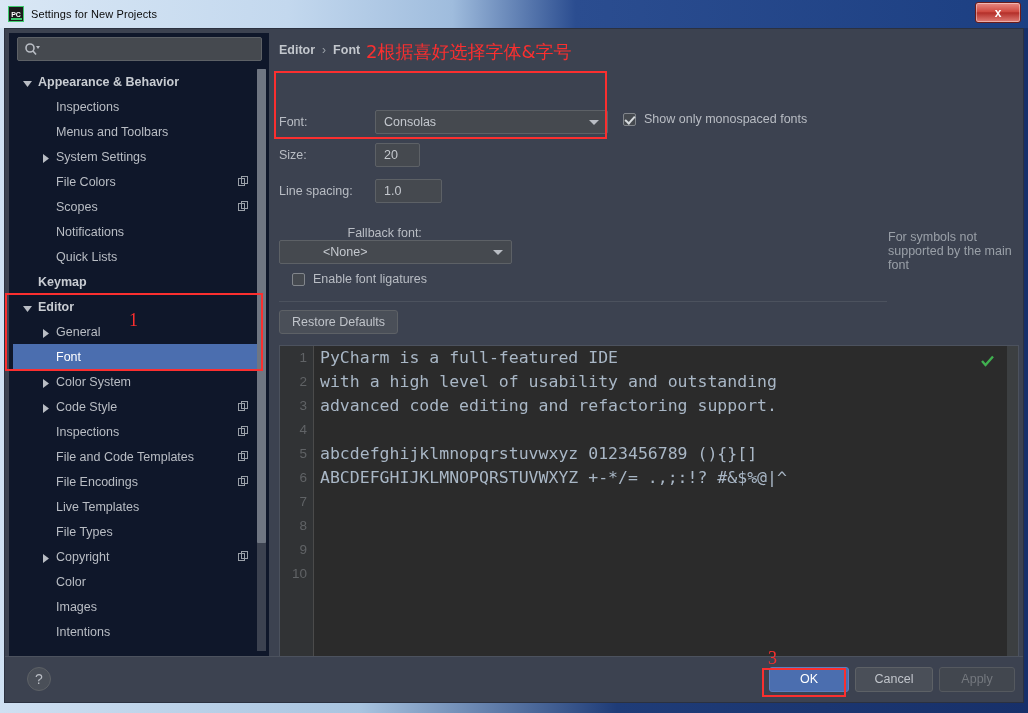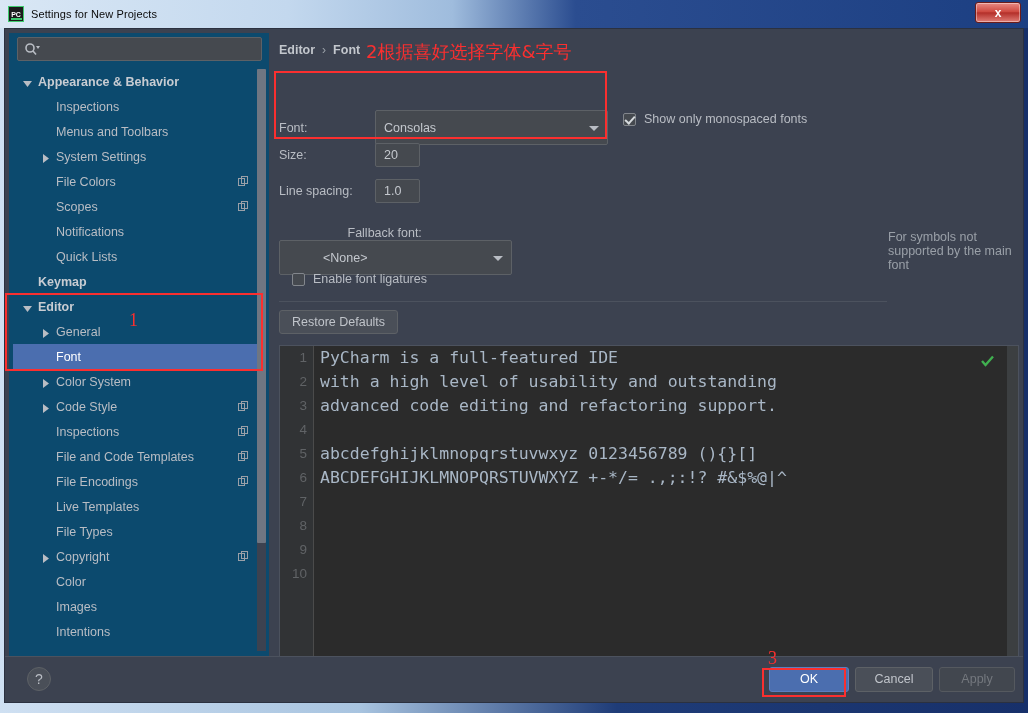--- a/index.html
+++ b/index.html
@@ -61,7 +61,7 @@
   #leftpanel {
     position: absolute; left: 4px; top: 4px;
     width: 260px; height: 623px;
-    background: #0c4a6e;
+    background: #0f172a;
   }
   #search-wrap {
     position: absolute; left: 8px; top: 4px; width: 245px; height: 24px;

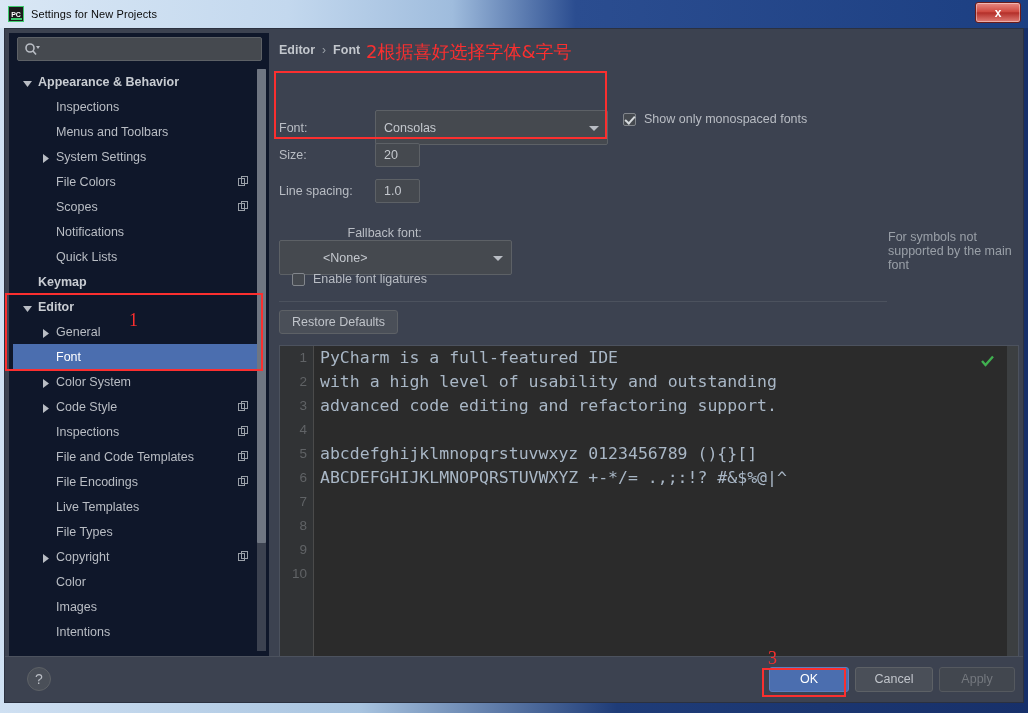--- a/index.html
+++ b/index.html
@@ -120,7 +120,7 @@
 
   .combo {
     background: #45494f; border: 1px solid #5d6166; border-radius: 2px;
-    height: 35px; display: flex; align-items: center;
+    height: 24px; display: flex; align-items: center;
     color: #c4c8ce; font-size: 12.5px; padding-left: 8px;
     position: relative; cursor: pointer;
   }

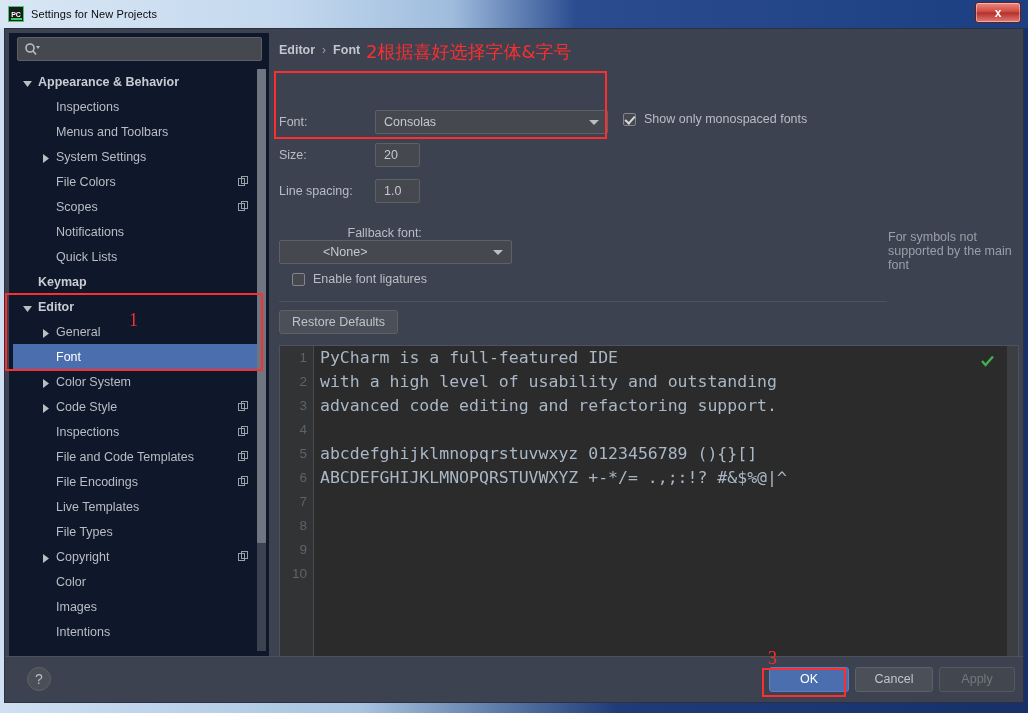--- a/index.html
+++ b/index.html
@@ -410,7 +410,7 @@
 
       <div class="fieldrow" style="left:6px; top:146px;">
         <span class="flabel" style="width:96px;">Line spacing:</span>
-        <div class="textfield" style="width:45px;">1.0</div>
+        <div class="textfield" style="width:67px;">1.0</div>
       </div>
 
       <div class="fieldrow" style="left:6px; top:193px;flex-direction:column;">

